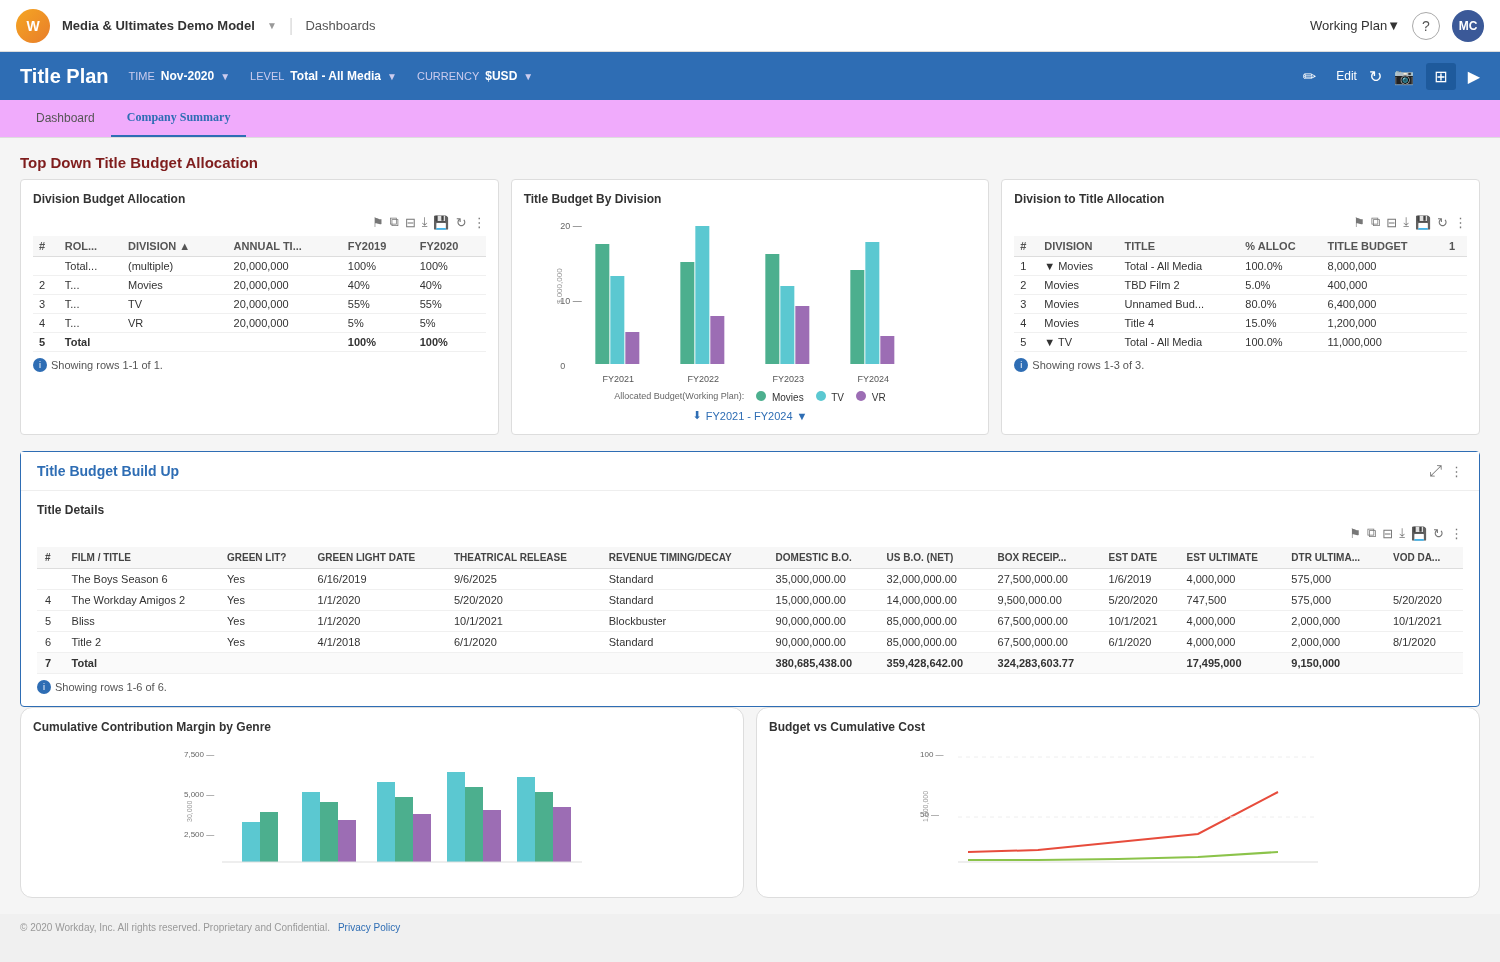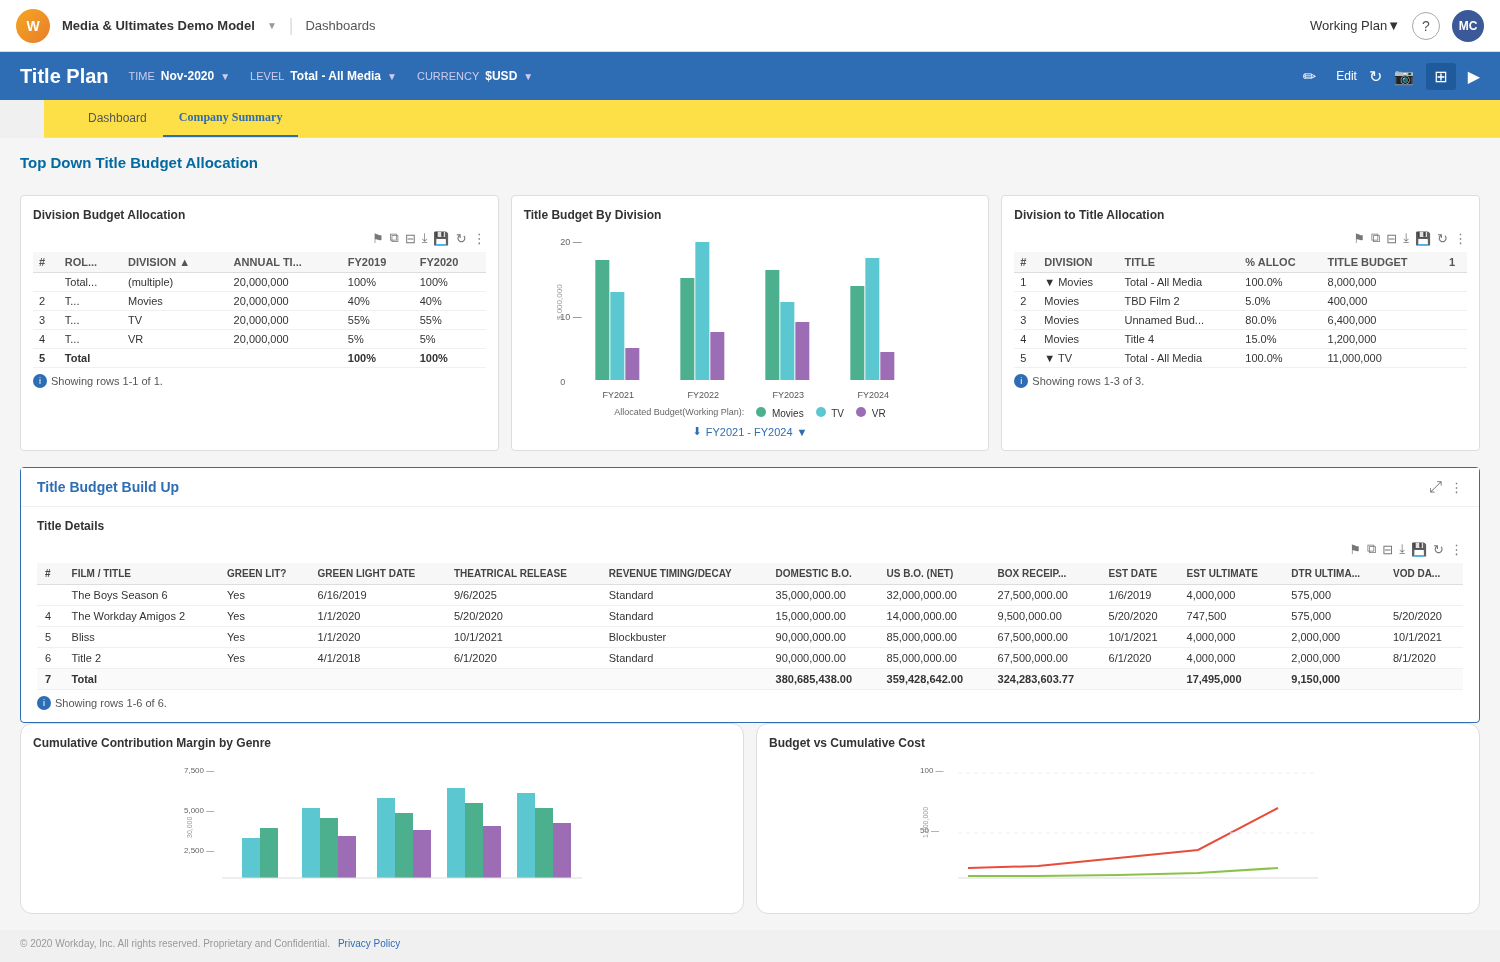--- a/index.html
+++ b/index.html
@@ -66,11 +66,10 @@
 
     
     .tabs-bar {
-      background: #fde047;
-      padding: 0 28px;
+      background: #f0abfc;
+      padding: 0 20px;
       display: flex;
       border-bottom: 1px solid #ddd;
-      margin-left: 44px;
     }
     .tab {
       padding: 10px 16px;

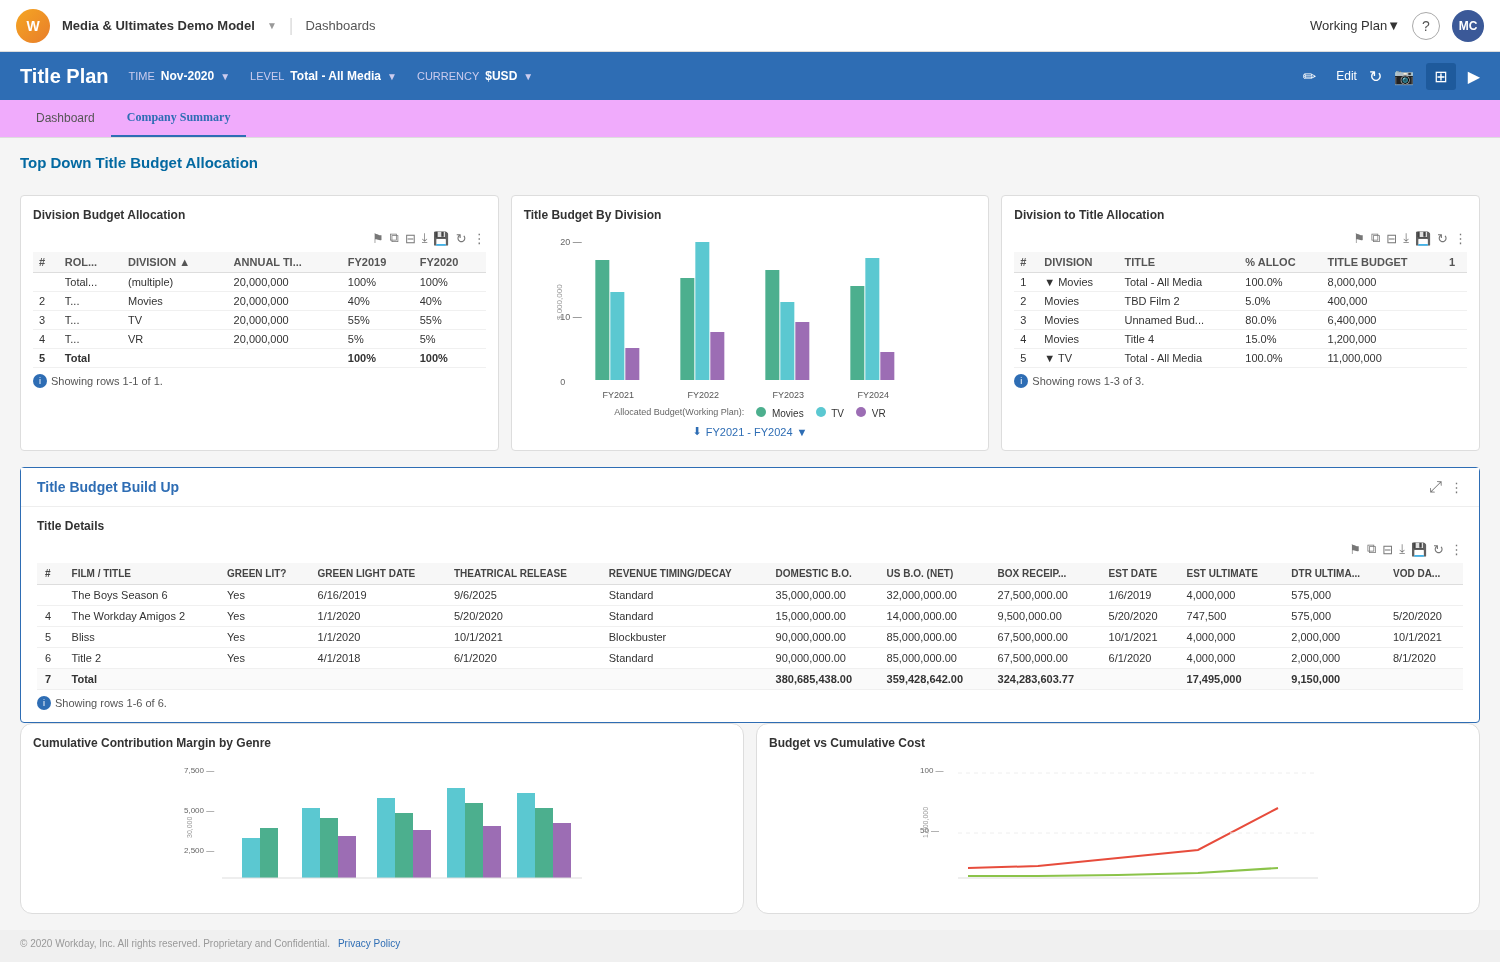--- a/index.html
+++ b/index.html
@@ -96,8 +96,8 @@
     .section-title {
       font-size: 15px;
       font-weight: bold;
-      color: #0369a1;
-      margin-bottom: 24px;
+      color: #7f1d1d;
+      margin-bottom: 8px;
     }
 
     .cards-row {

